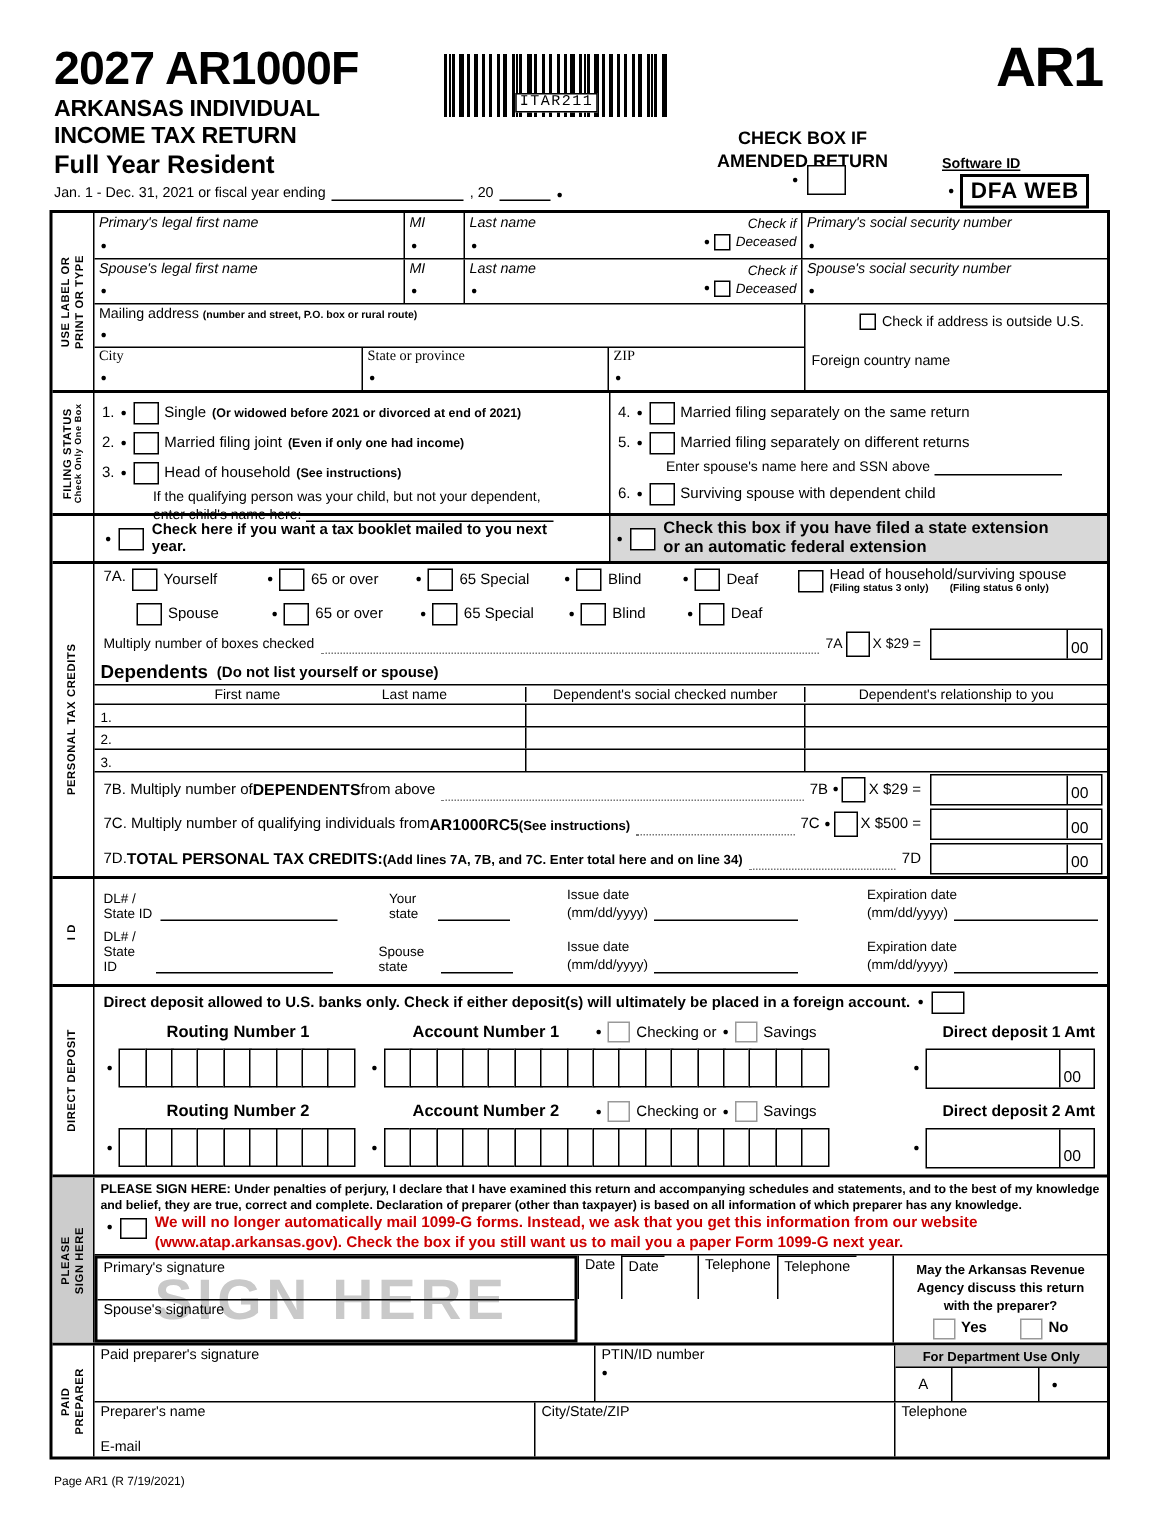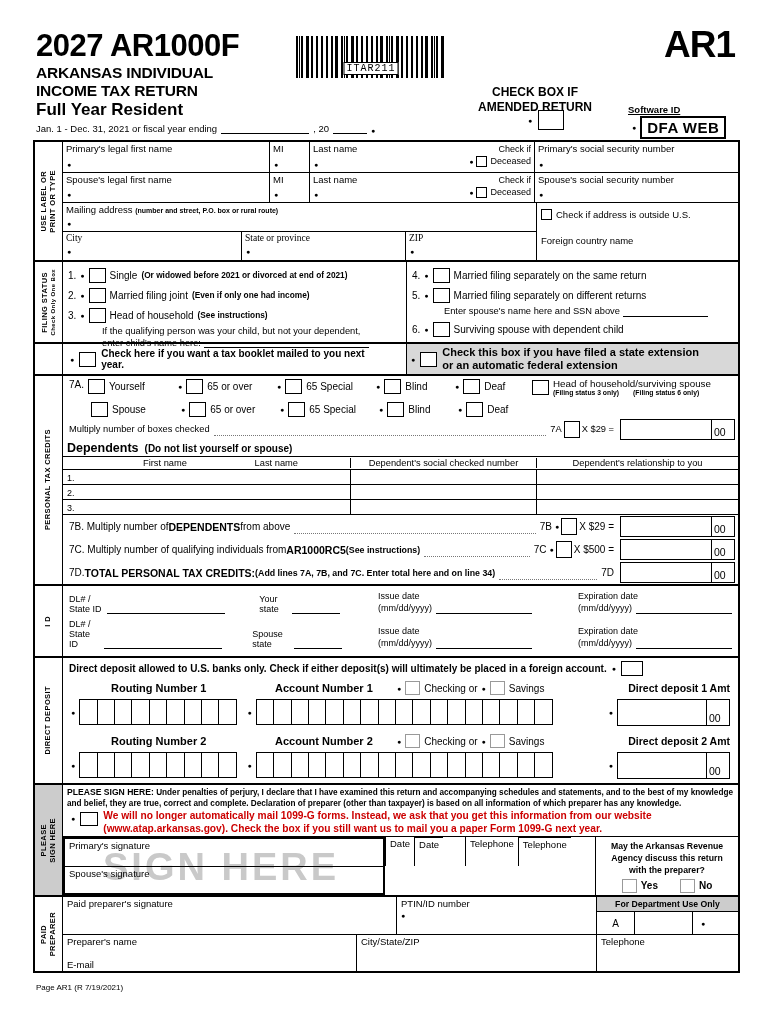--- a/index.html
+++ b/index.html
@@ -48,7 +48,7 @@
 .content { flex:1; display:flex; flex-direction:column; min-width:0; }
 
 
-.nrow { display:flex; height:30px; }
+.nrow { display:flex; height:30px;font-style:italic; }
 .nrow + .nrow { border-top:1px solid #000; }
 .cell { position:relative; padding:1px 3px; font-size:9.5px; }
 .cell + .cell { border-left:1px solid #000; }

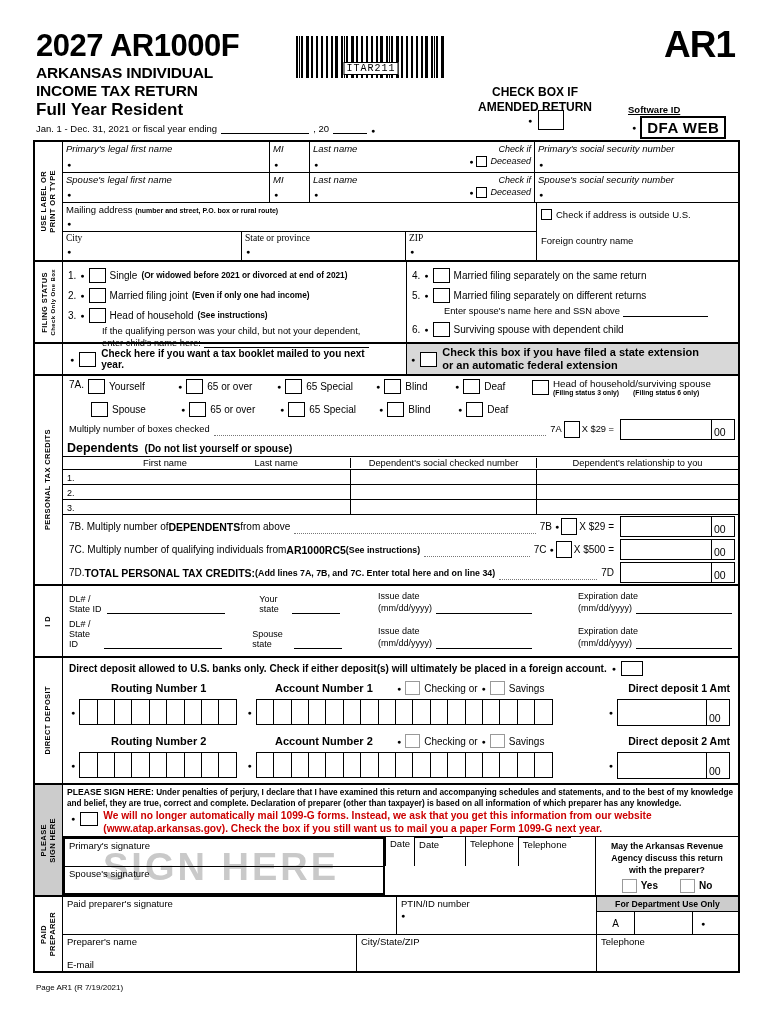--- a/index.html
+++ b/index.html
@@ -65,7 +65,7 @@
 .city-cell + .city-cell { border-left:1px solid #000; }
 .cc-city { width:178px; } .cc-state { width:164px; } .cc-zip { flex:1; }
 .addr-right { flex:1; border-left:1px solid #000; padding:2px 4px; font-size:9.5px; display:flex; flex-direction:column; }
-.outside-row { display:flex; align-items:center; gap:4px; height:18px; }
+.outside-row { display:flex; align-items:center; gap:4px; height:18px;margin-left:32px; }
 .foreign-lbl { margin-top:12px; }
 .note-sm { font-size:7px; font-weight:bold; }
 

